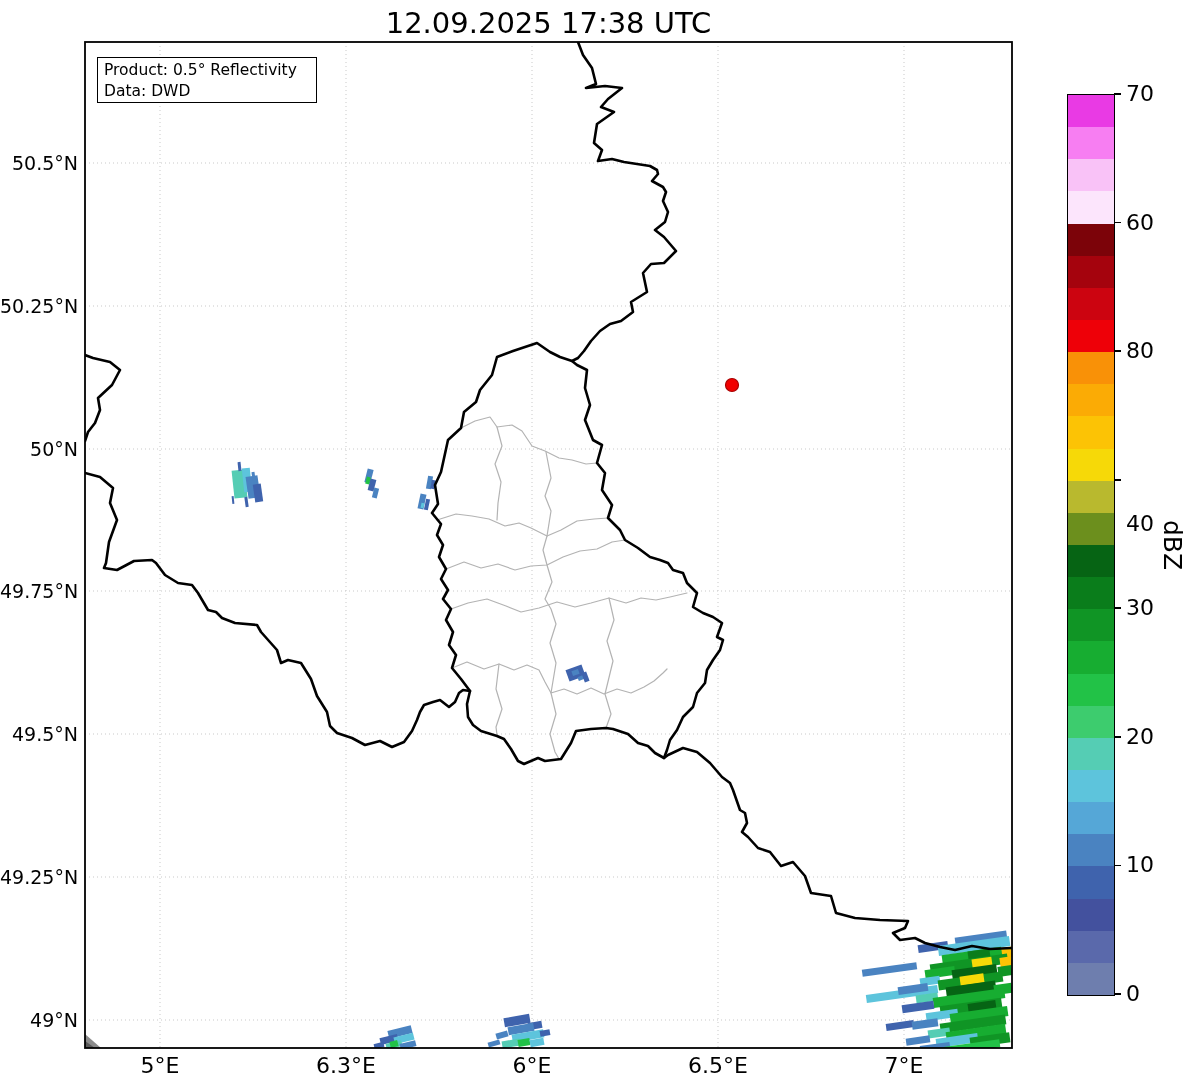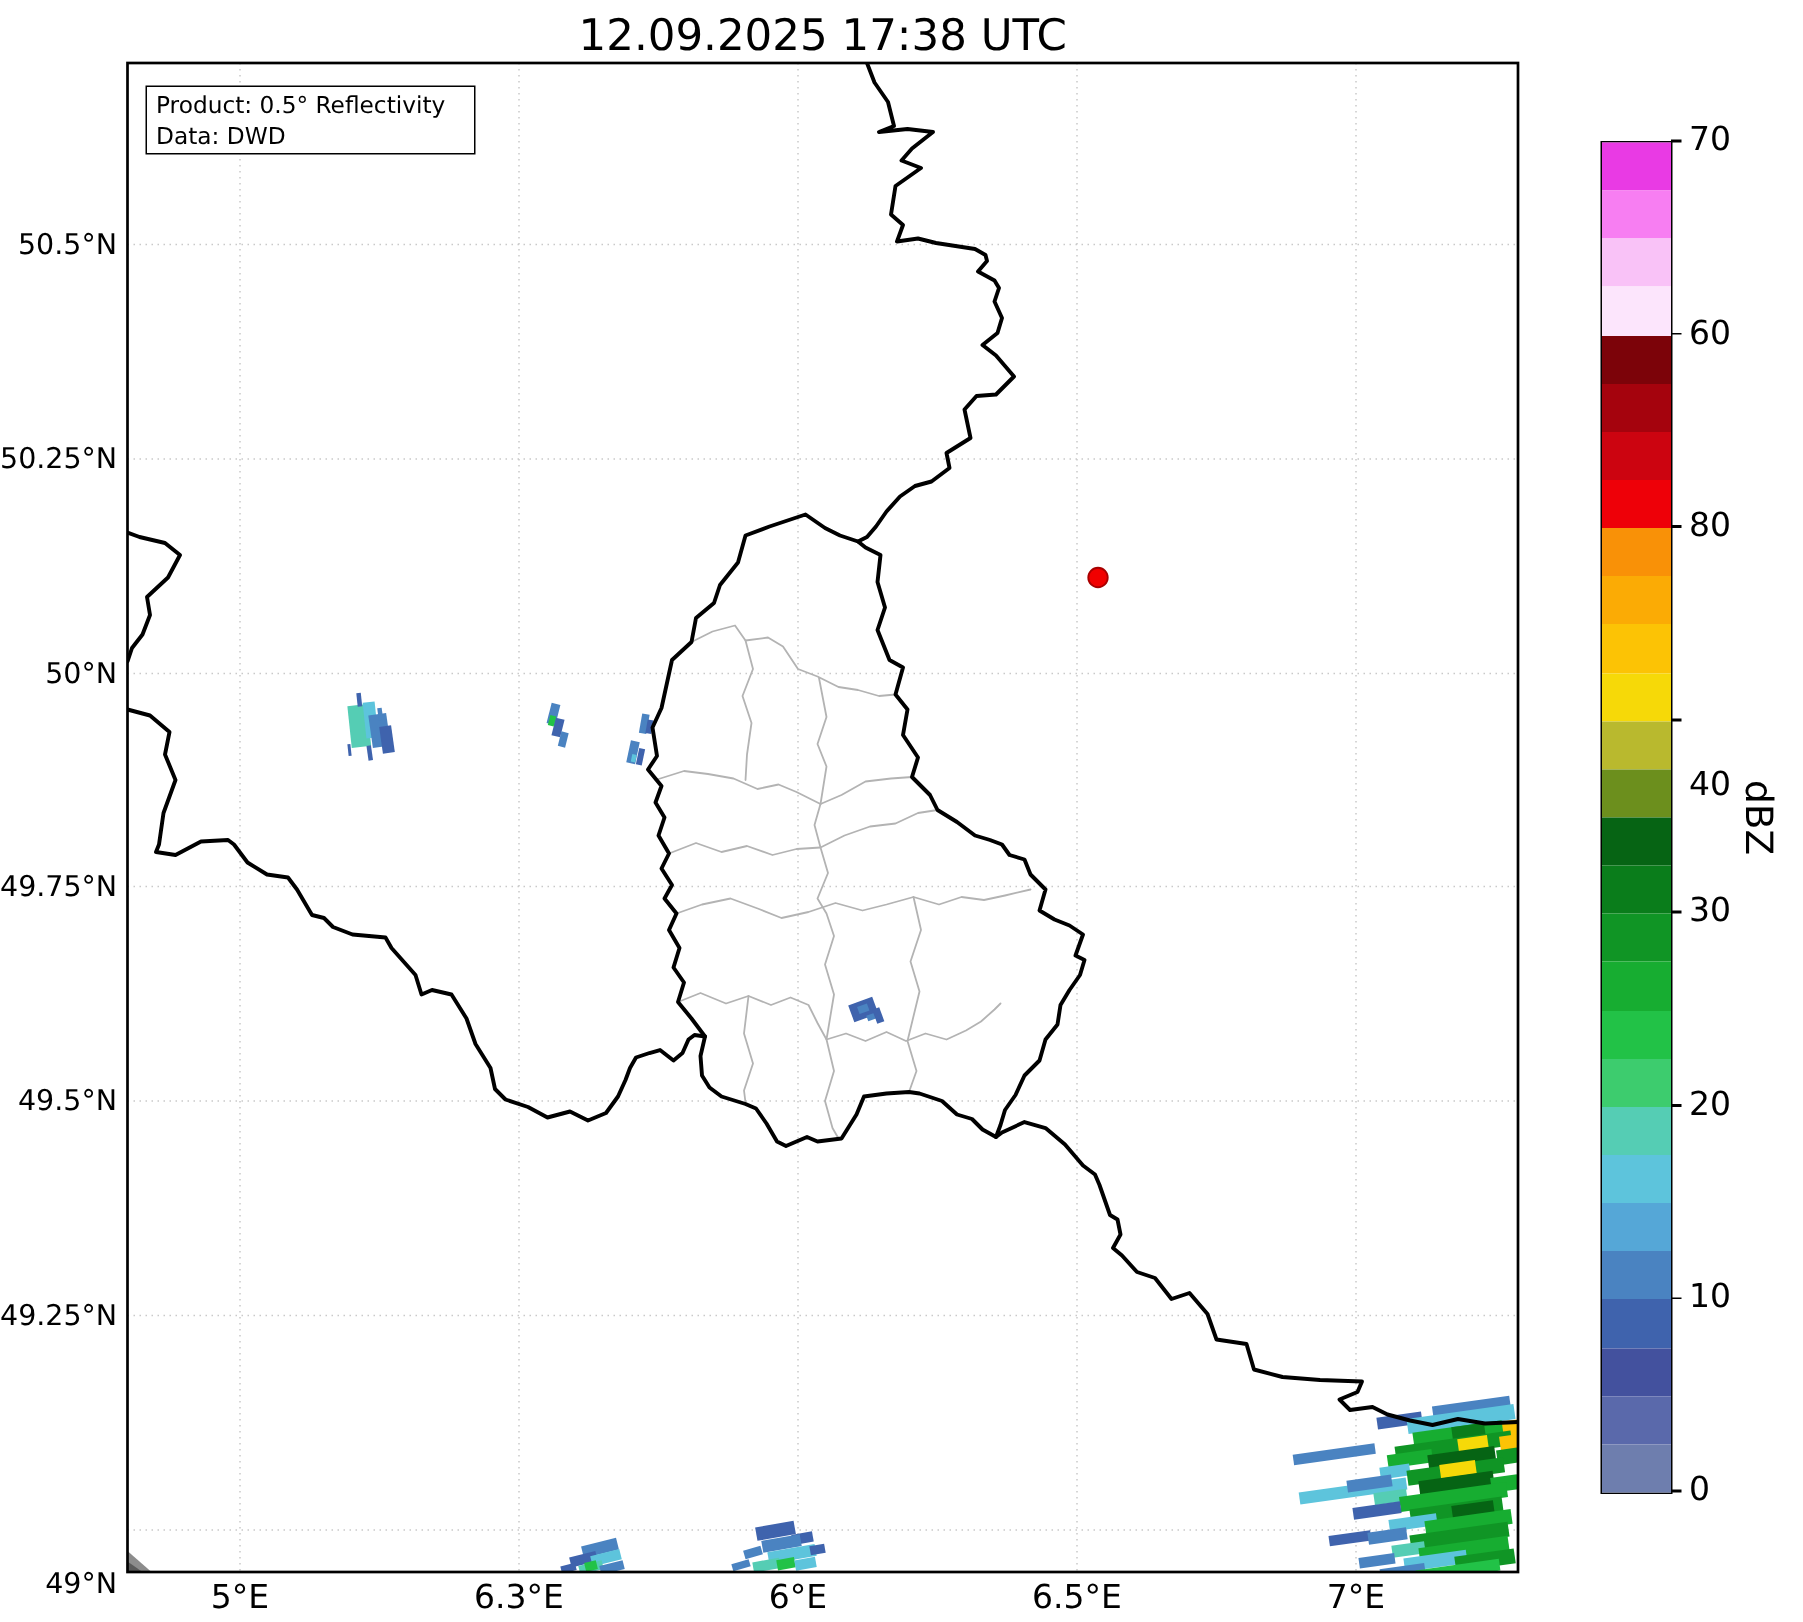--- a/index.html
+++ b/index.html
@@ -166,7 +166,7 @@
     <div class="abs ytick" style="top: 580px;">49.75°N</div>
     <div class="abs ytick" style="top: 723px;">49.5°N</div>
     <div class="abs ytick" style="top: 866px;">49.25°N</div>
-    <div class="abs ytick" style="top: 1009px; margin-top: 36px;">49°N</div>
+    <div class="abs ytick" style="top: 1009px;">49°N</div>
   </div>
 <div id="xticks">
     <div class="abs xtick" style="left: 115px;">5°E</div>

